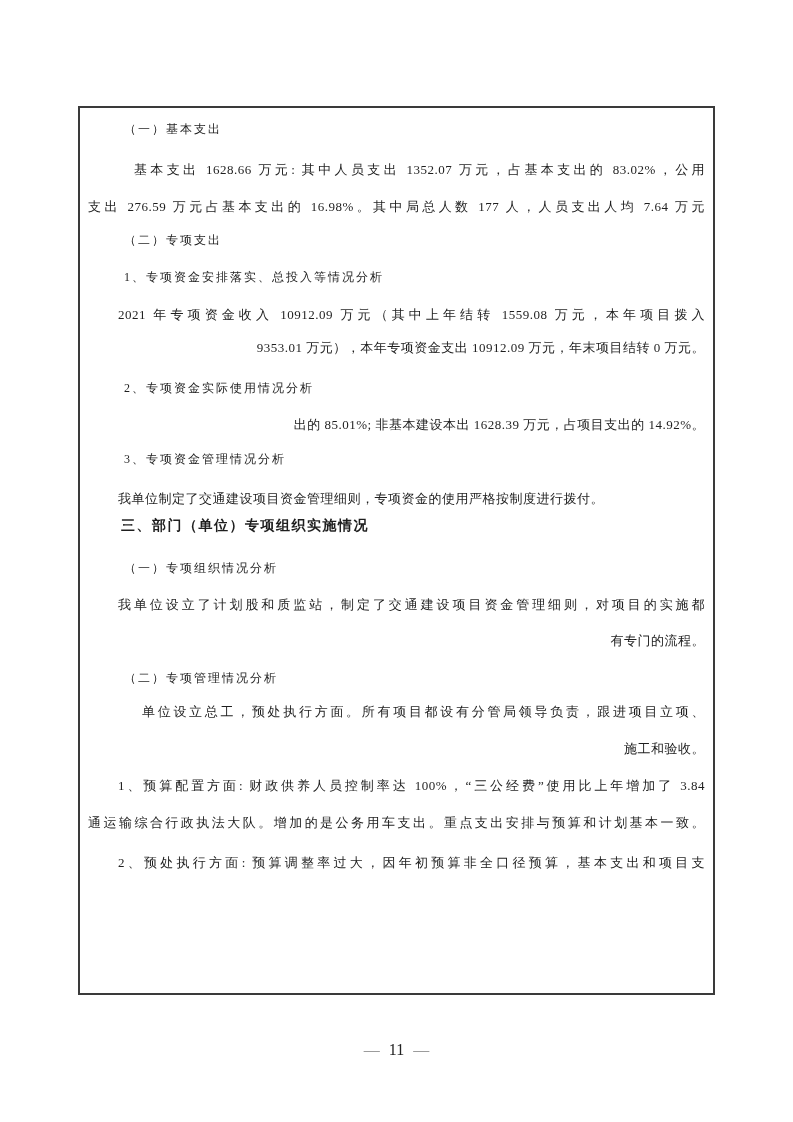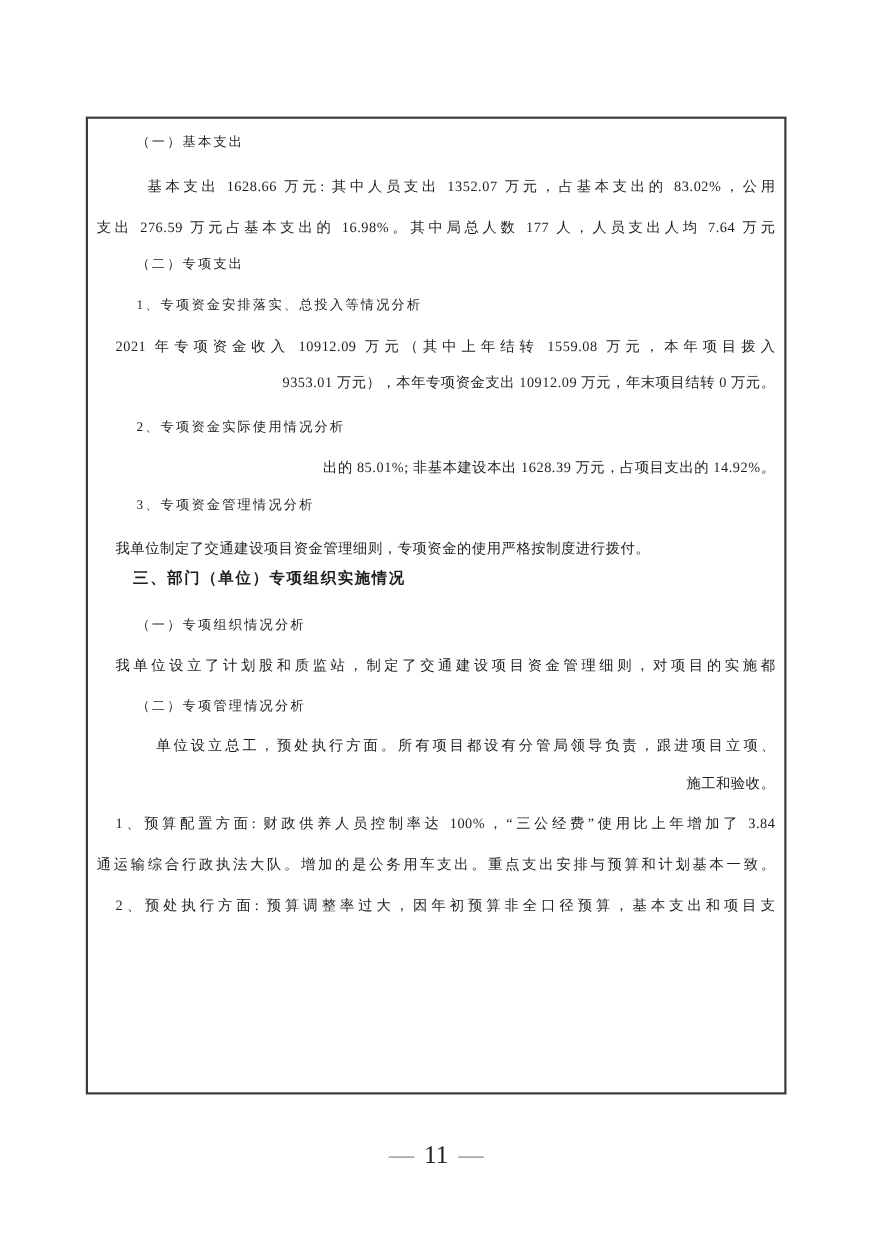--- a/index.html
+++ b/index.html
@@ -55,7 +55,7 @@
     letter-spacing: 2px;
     margin-left: 36px;
   }
-  .line.b-ind  { margin-left: 17px; }
+  .line.b-ind  { margin-left: 30px; }
   .line.b-ind2 { margin-left: 46px; }
   .line.b-ind3 { margin-left: 54px; }
   .line.b0     { margin-left: 0; text-align: right; }

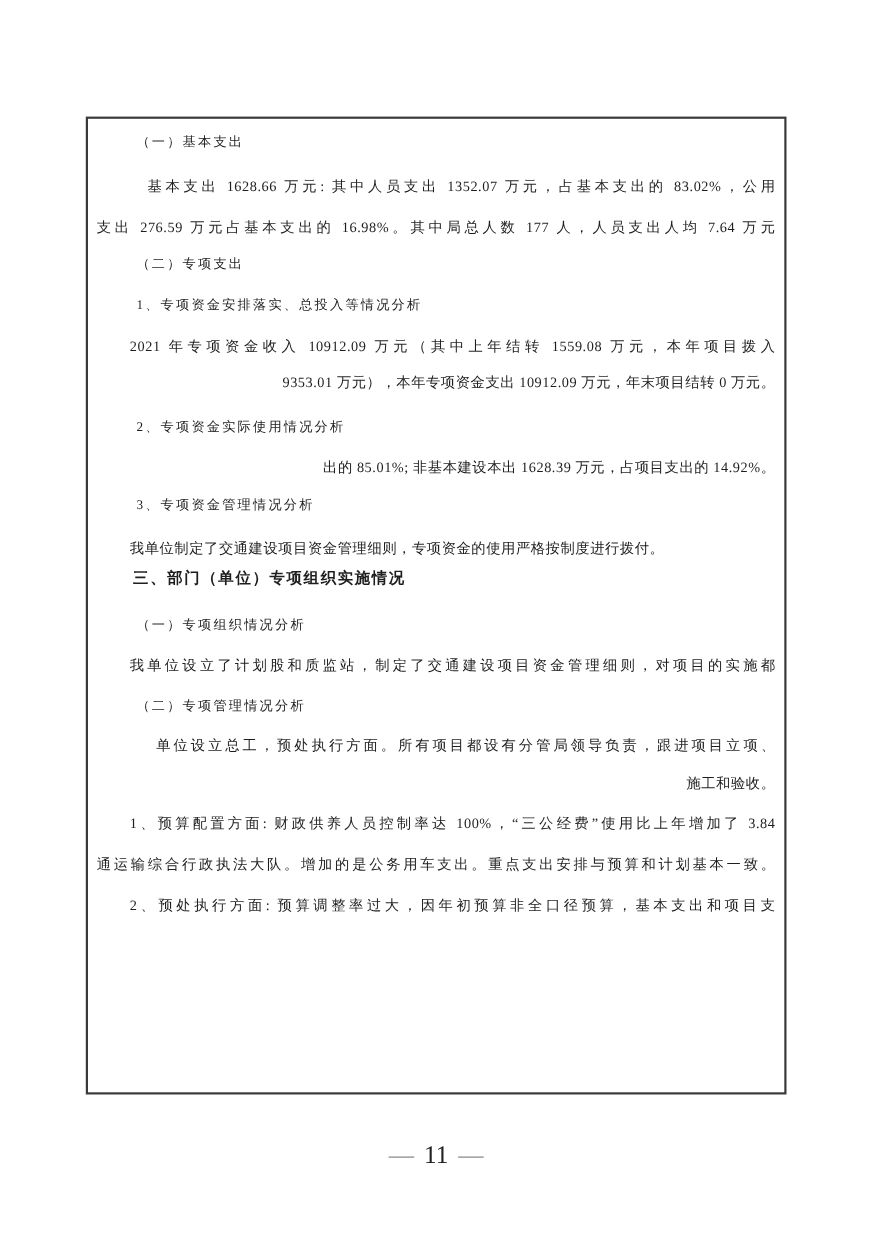--- a/index.html
+++ b/index.html
@@ -116,6 +116,7 @@
         <div class="line h1">三、部门（单位）专项组织实施情况</div>
         <div class="line sub">（一）专项组织情况分析</div>
         <div class="line b-ind fill">我单位设立了计划股和质监站，制定了交通建设项目资金管理细则，对项目的实施都</div>
+        <div class="line b0">有专门的流程。</div>
         <div class="line sub">（二）专项管理情况分析</div>
         <div class="line b-ind3 fill">单位设立总工，预处执行方面。所有项目都设有分管局领导负责，跟进项目立项、</div>
         <div class="line b0">施工和验收。</div>

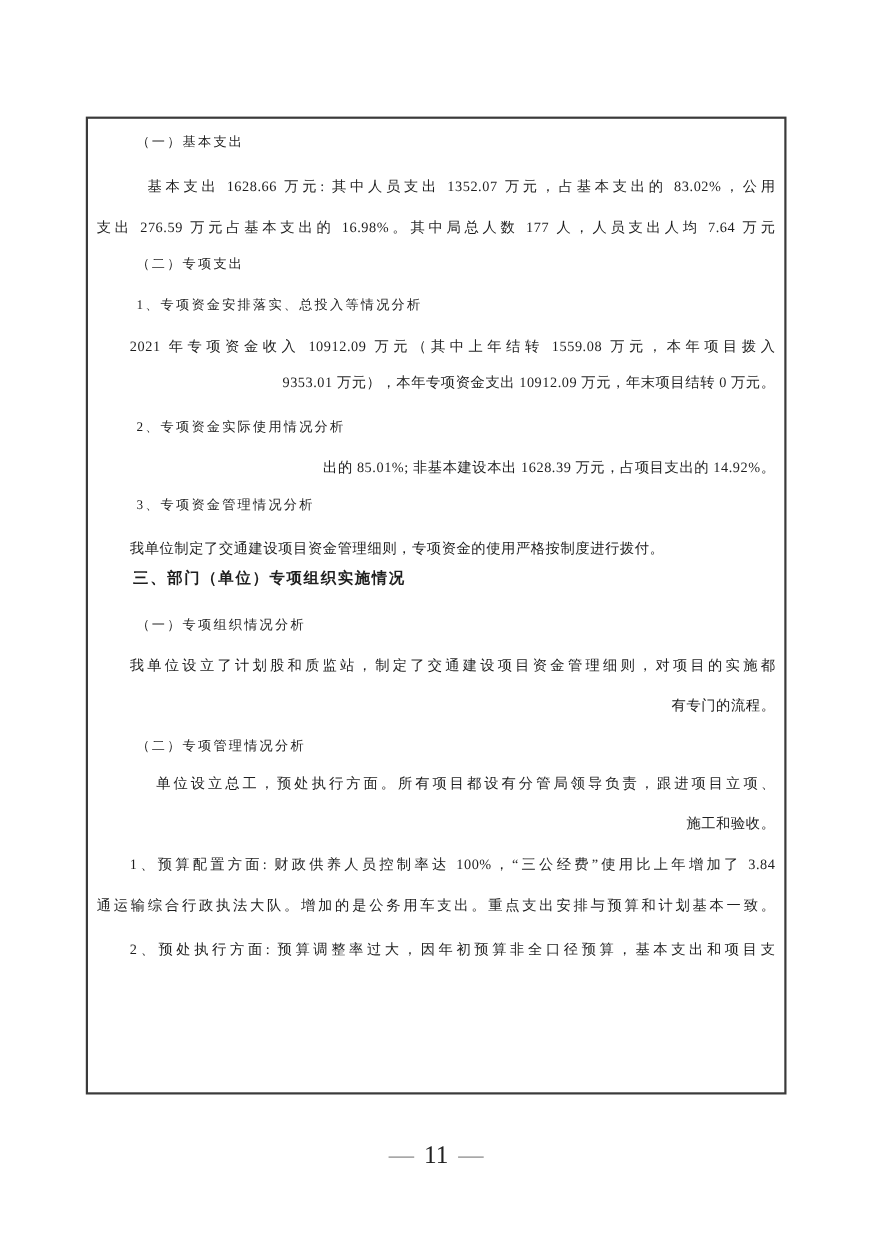--- a/index.html
+++ b/index.html
@@ -83,7 +83,7 @@
     top: 1036px;
     width: 793px;
     text-align: center;
-    font-size: 23px;
+    font-size: 16px;
     line-height: 28px;
   }
   .footer .dash {

